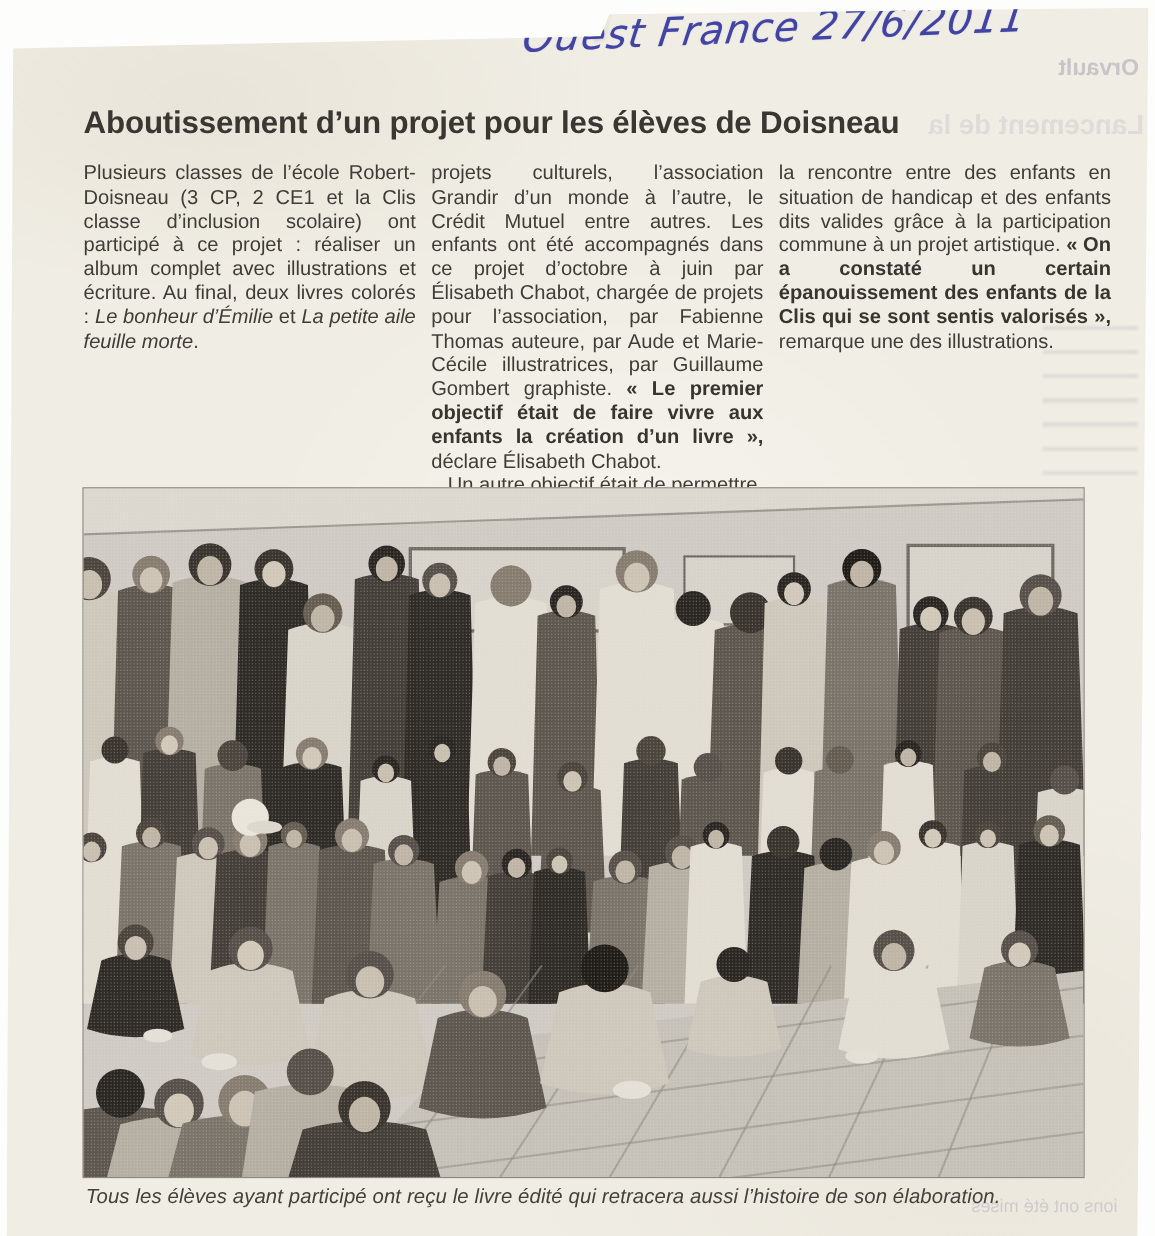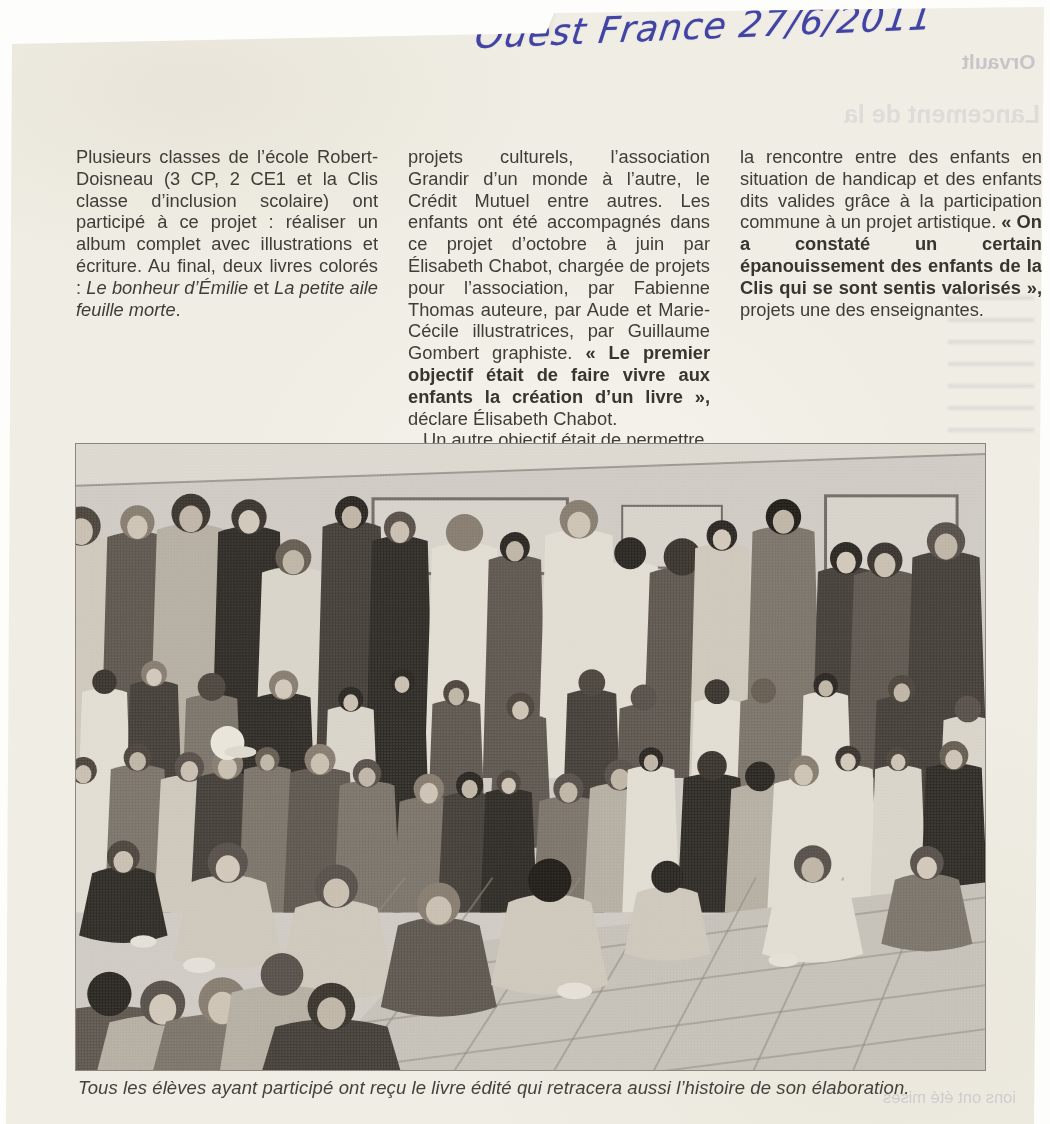--- a/index.html
+++ b/index.html
@@ -95,6 +95,7 @@
 
   <div class="handwriting">Ouest France 27/6/2011</div>
 
+  <h1 class="headline">Aboutissement d’un projet pour les élèves de Doisneau</h1>
 
   <div class="columns">
     <div class="col">

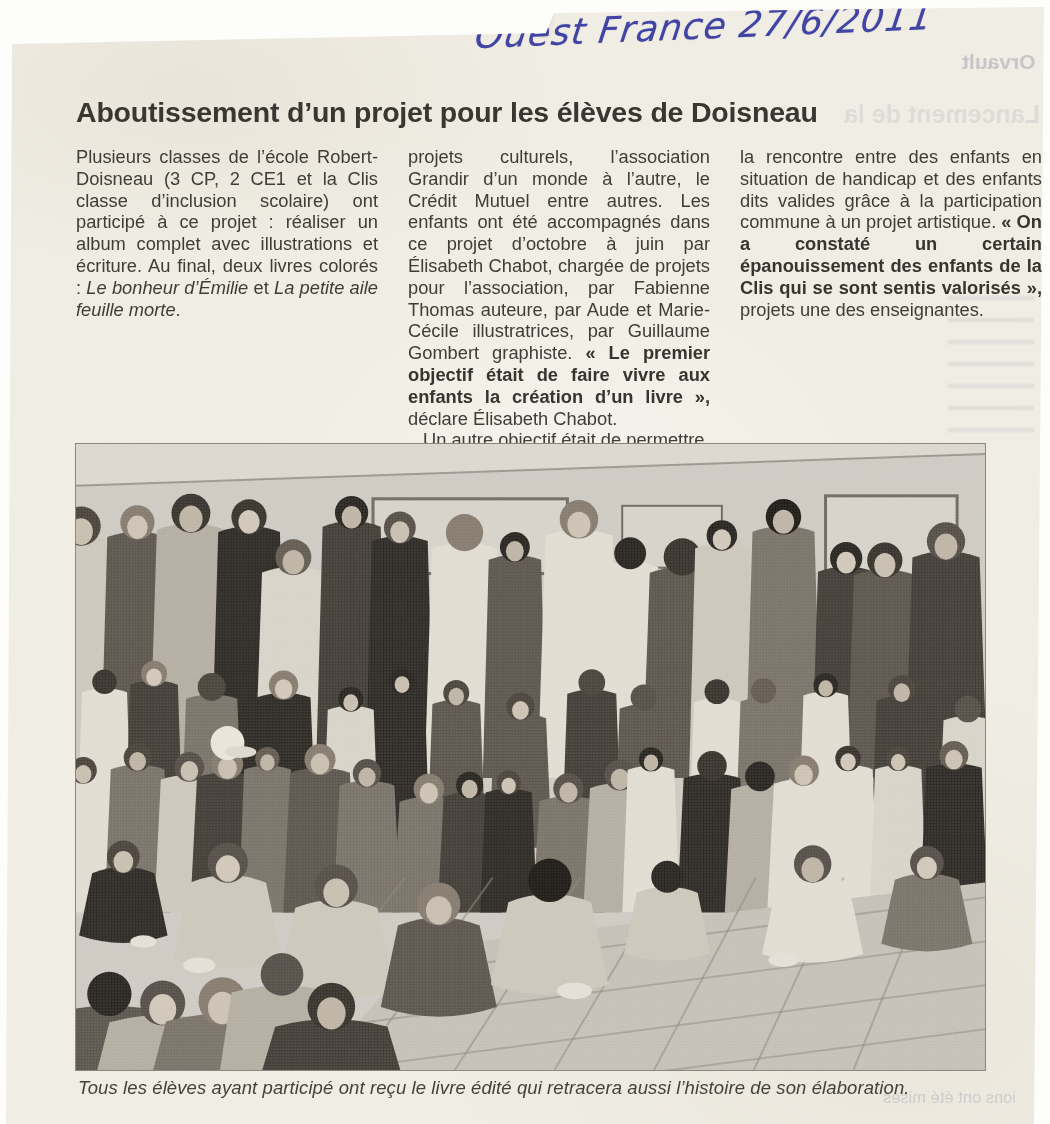--- a/index.html
+++ b/index.html
@@ -46,7 +46,7 @@
   }
   .columns{
     position:absolute;left:76px;top:146px;width:934px;
-    display:flex;gap:30px;
+    display:flex;gap:14px;
   }
   .col{
     width:302px;flex:0 0 302px;

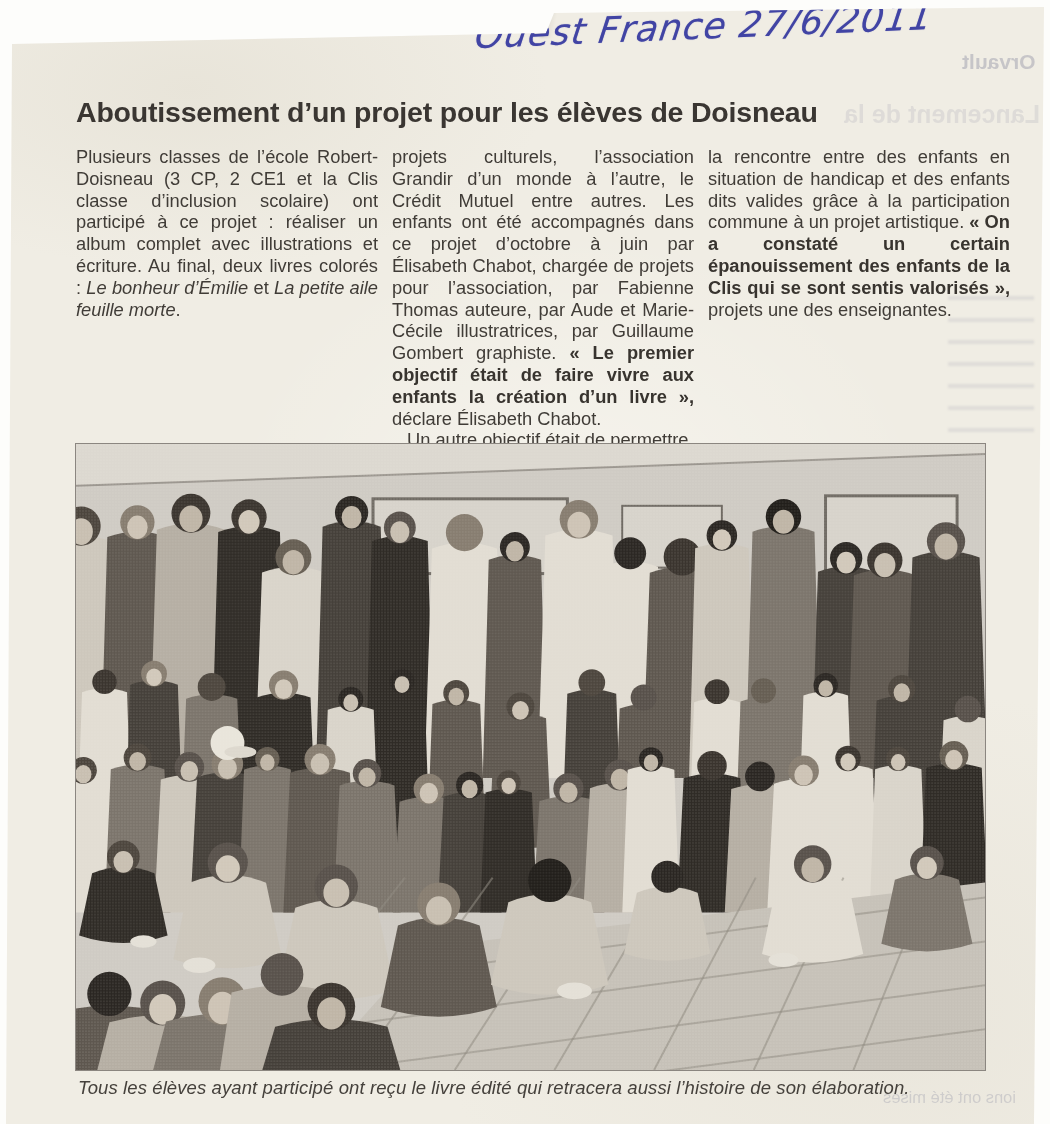--- a/index.html
+++ b/index.html
@@ -106,7 +106,7 @@
         <p class="indent"><span>Un autre objectif était de permettre</span></p>
       </div>
     <div class="col">
-        <p><span>la rencontre entre des enfants en situation de handicap et des enfants dits valides grâce à la participation commune à un projet artistique. </span><span class="bd">« On a constaté un certain épanouissement des enfants de la Clis qui se sont sentis valorisés »,</span><span> projets une des enseignantes.</span></p>
+        <p><span>la rencontre entre des enfants en situation de handicap et des enfants dits valides grâce à la participation commune à un projet artistique. </span><span class="bd">« On a constaté un certain épanouissement des enfants de la Clis qui se sont sentis valorisés »,</span><span> remarque une des illustrations.</span></p>
       </div>
   </div>
 

